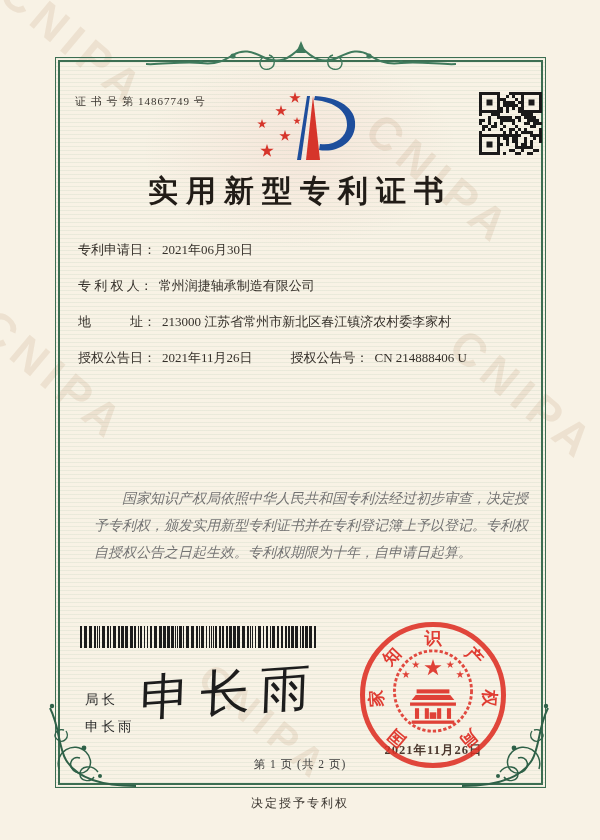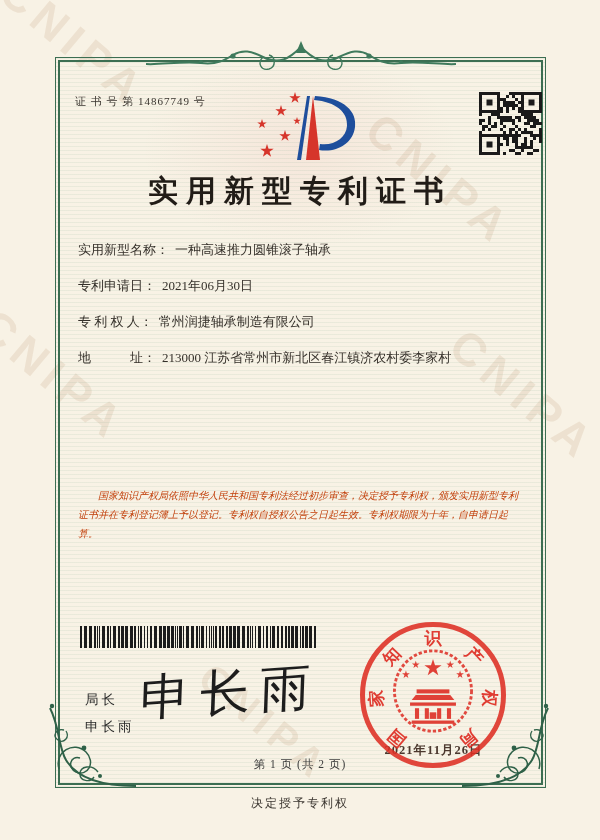--- a/index.html
+++ b/index.html
@@ -300,9 +300,6 @@
 
 <div class="abs content fields">
   <div class="field-row">
-    <span class="lbl">实用新型名称：</span><span>一种高速推力圆锥滚子轴承</span>
-  </div>
-  <div class="field-row">
     <span class="lbl">专利申请日：</span><span>2021年06月30日</span>
   </div>
   <div class="field-row">

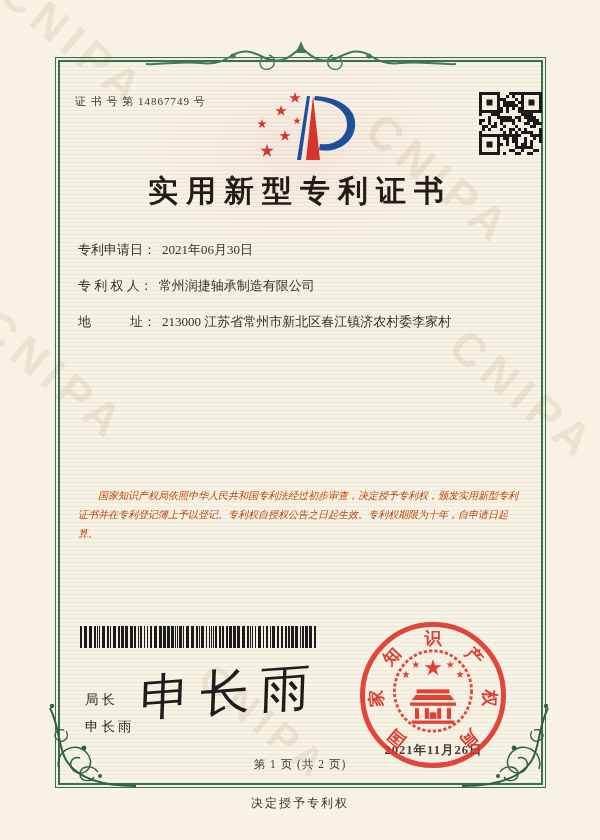--- a/index.html
+++ b/index.html
@@ -308,6 +308,14 @@
   <div class="field-row">
     <span class="lbl">地　　　址：</span><span>213000 江苏省常州市新北区春江镇济农村委李家村</span>
   </div>
+  <div class="field-row grant-row">
+    <span>
+      <span class="lbl">授权公告日：</span><span>2021年11月26日</span>
+    </span>
+    <span class="pair2">
+      <span class="lbl">授权公告号：</span><span>CN 214888406 U</span>
+    </span>
+  </div>
 </div>
 
 <div class="abs content paras">

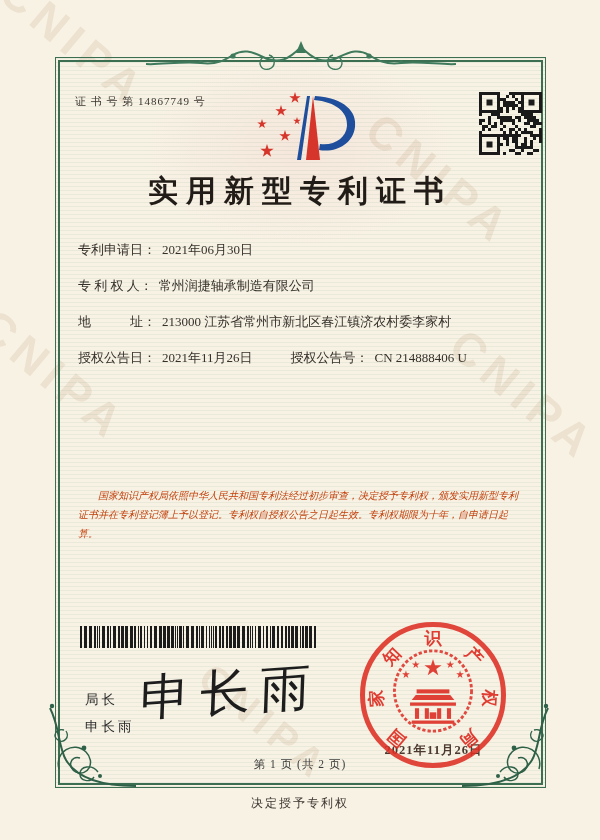--- a/index.html
+++ b/index.html
@@ -50,8 +50,8 @@
   .field-row .lbl{margin-right:6px;}
   .grant-row{display:flex;}
   .grant-row .pair2{margin-left:38px;}
-  .paras{left:78px;top:486px;width:446px;font-size:10px;line-height:1.92;
-    font-style:italic;color:#c2410c;}
+  .paras{left:94px;top:486px;width:446px;font-size:14px;line-height:1.92;
+    font-style:italic;color:#737373;}
   .paras p{margin:0 0 3px 0;text-indent:2em;}
   .barcode{left:80px;top:626px;width:246px;height:22px;font-size:0;}
   .barcode i{display:inline-block;height:22px;background:#1c1c1c;vertical-align:top;}

